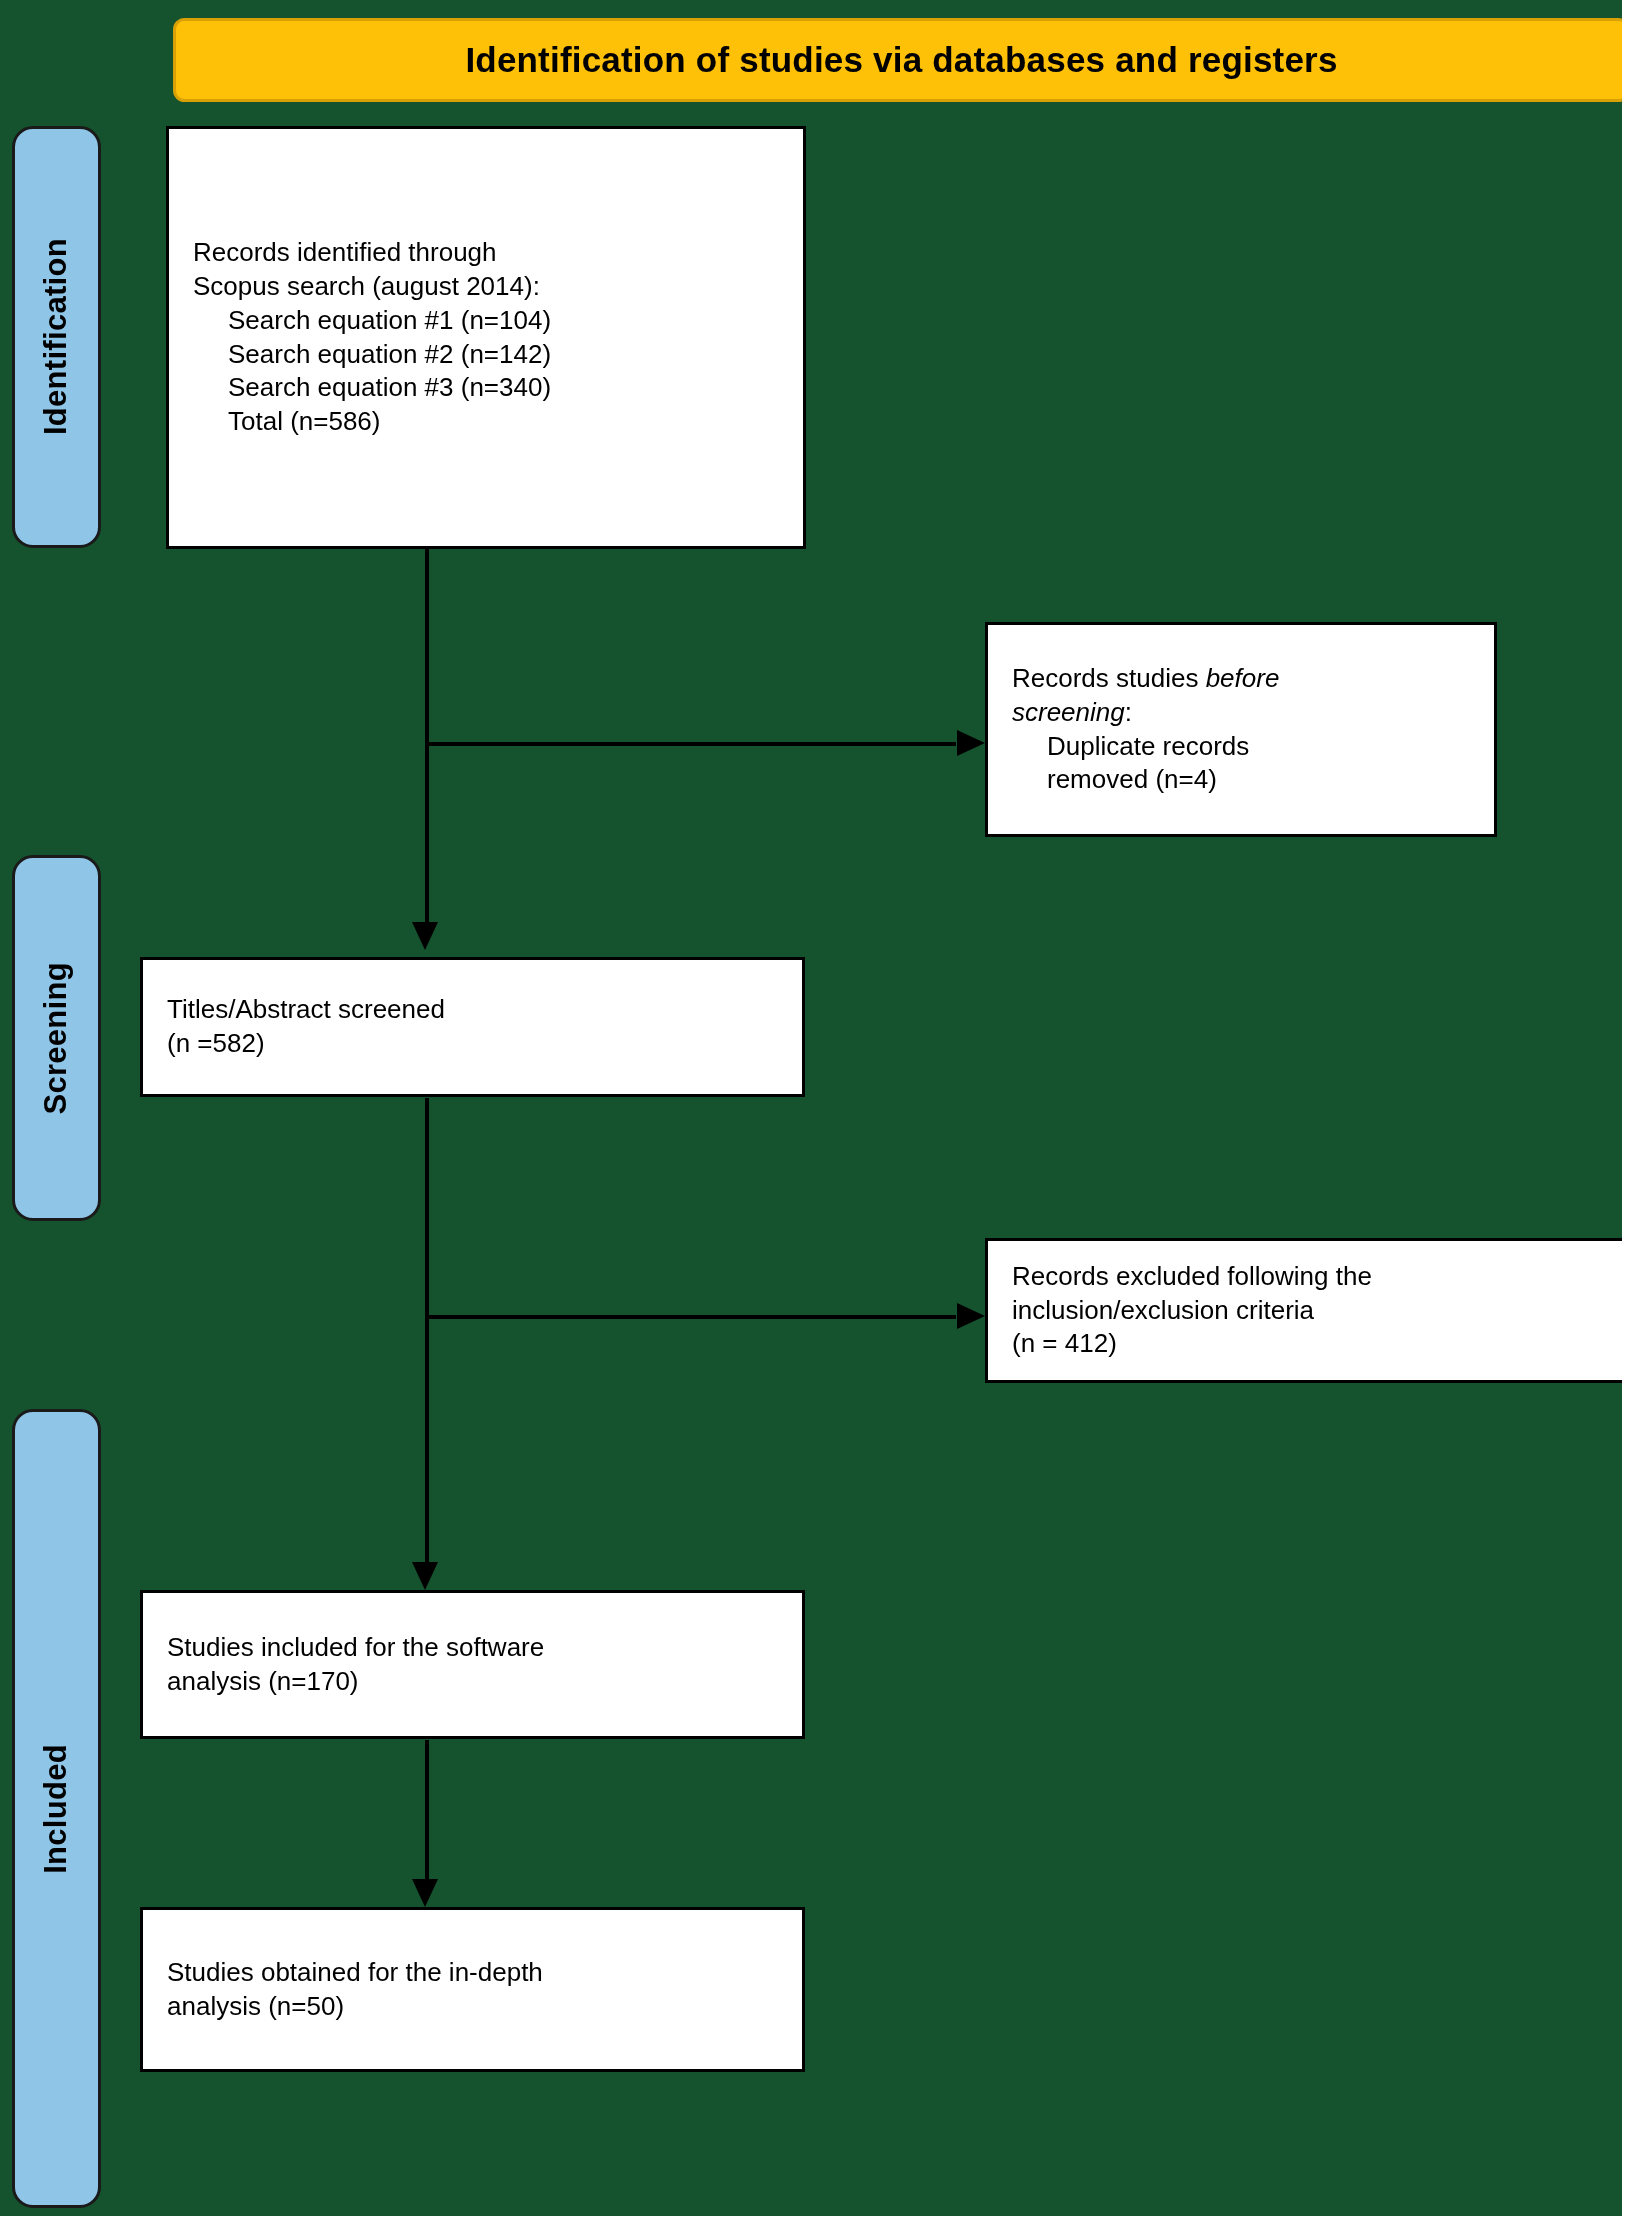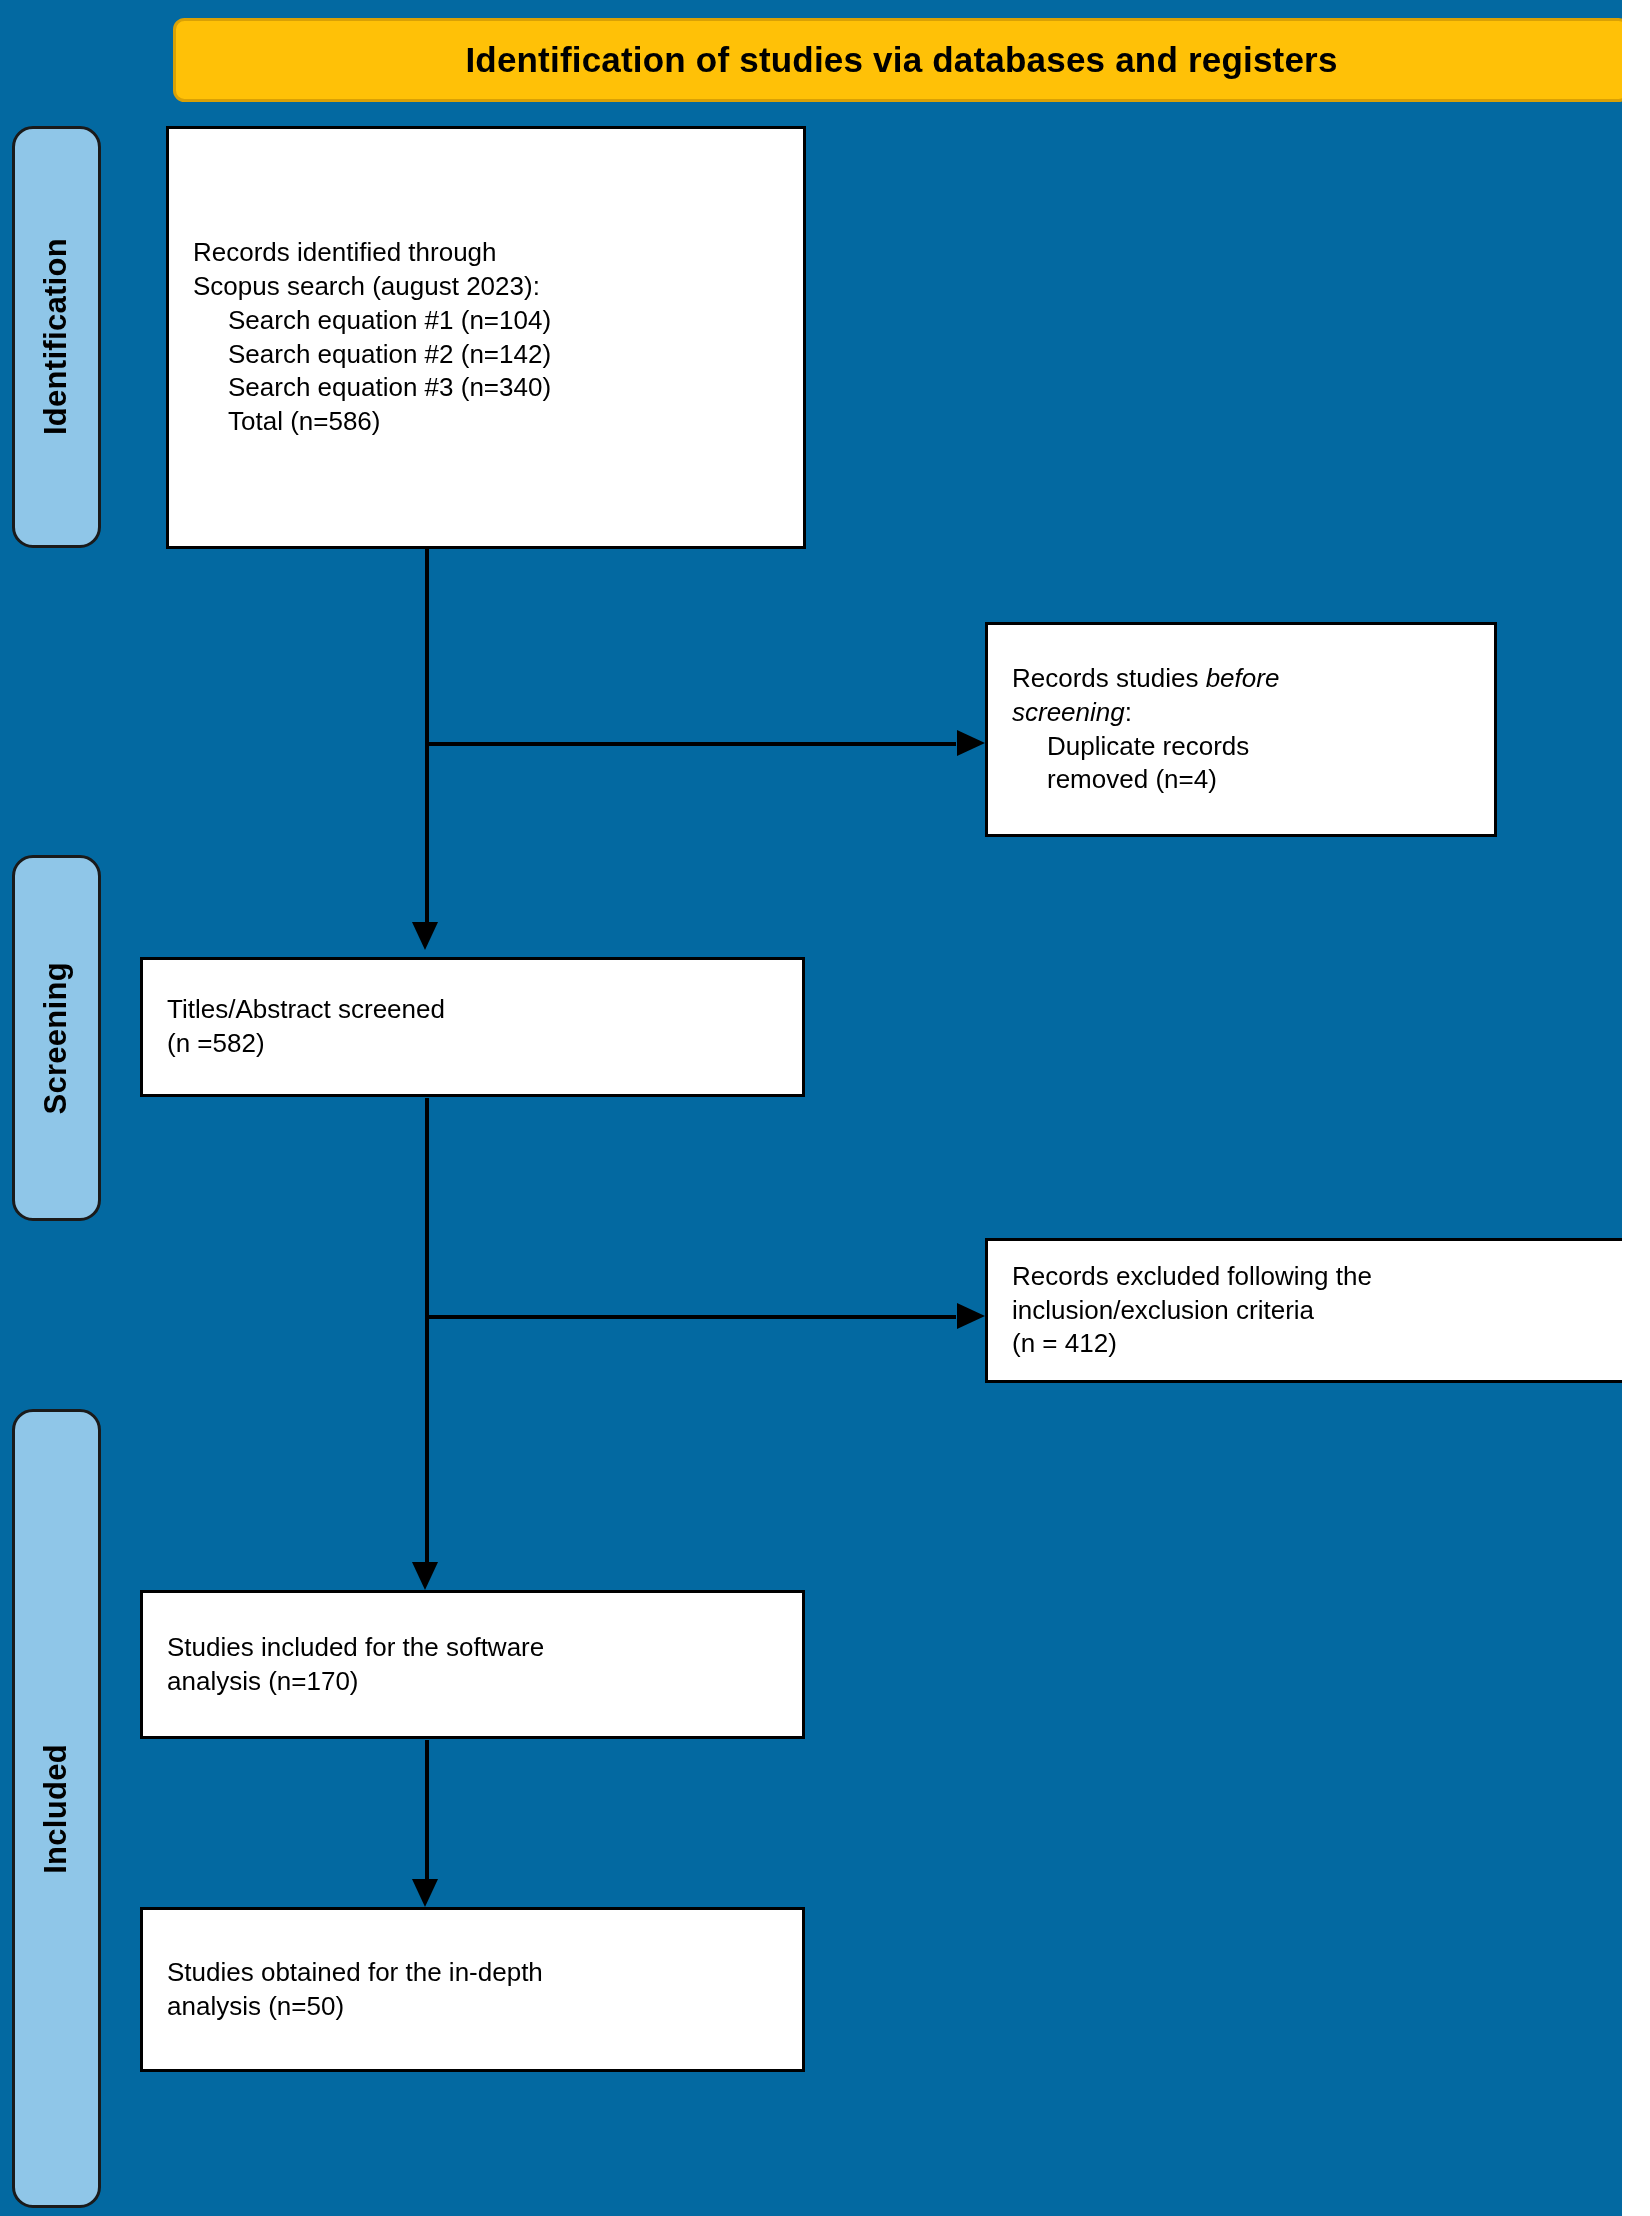--- a/index.html
+++ b/index.html
@@ -14,7 +14,7 @@
     position: relative;
     width: 1622px;
     height: 2216px;
-    background: #0369a1;
+    background: #14532d;
     overflow: hidden;
   }
 

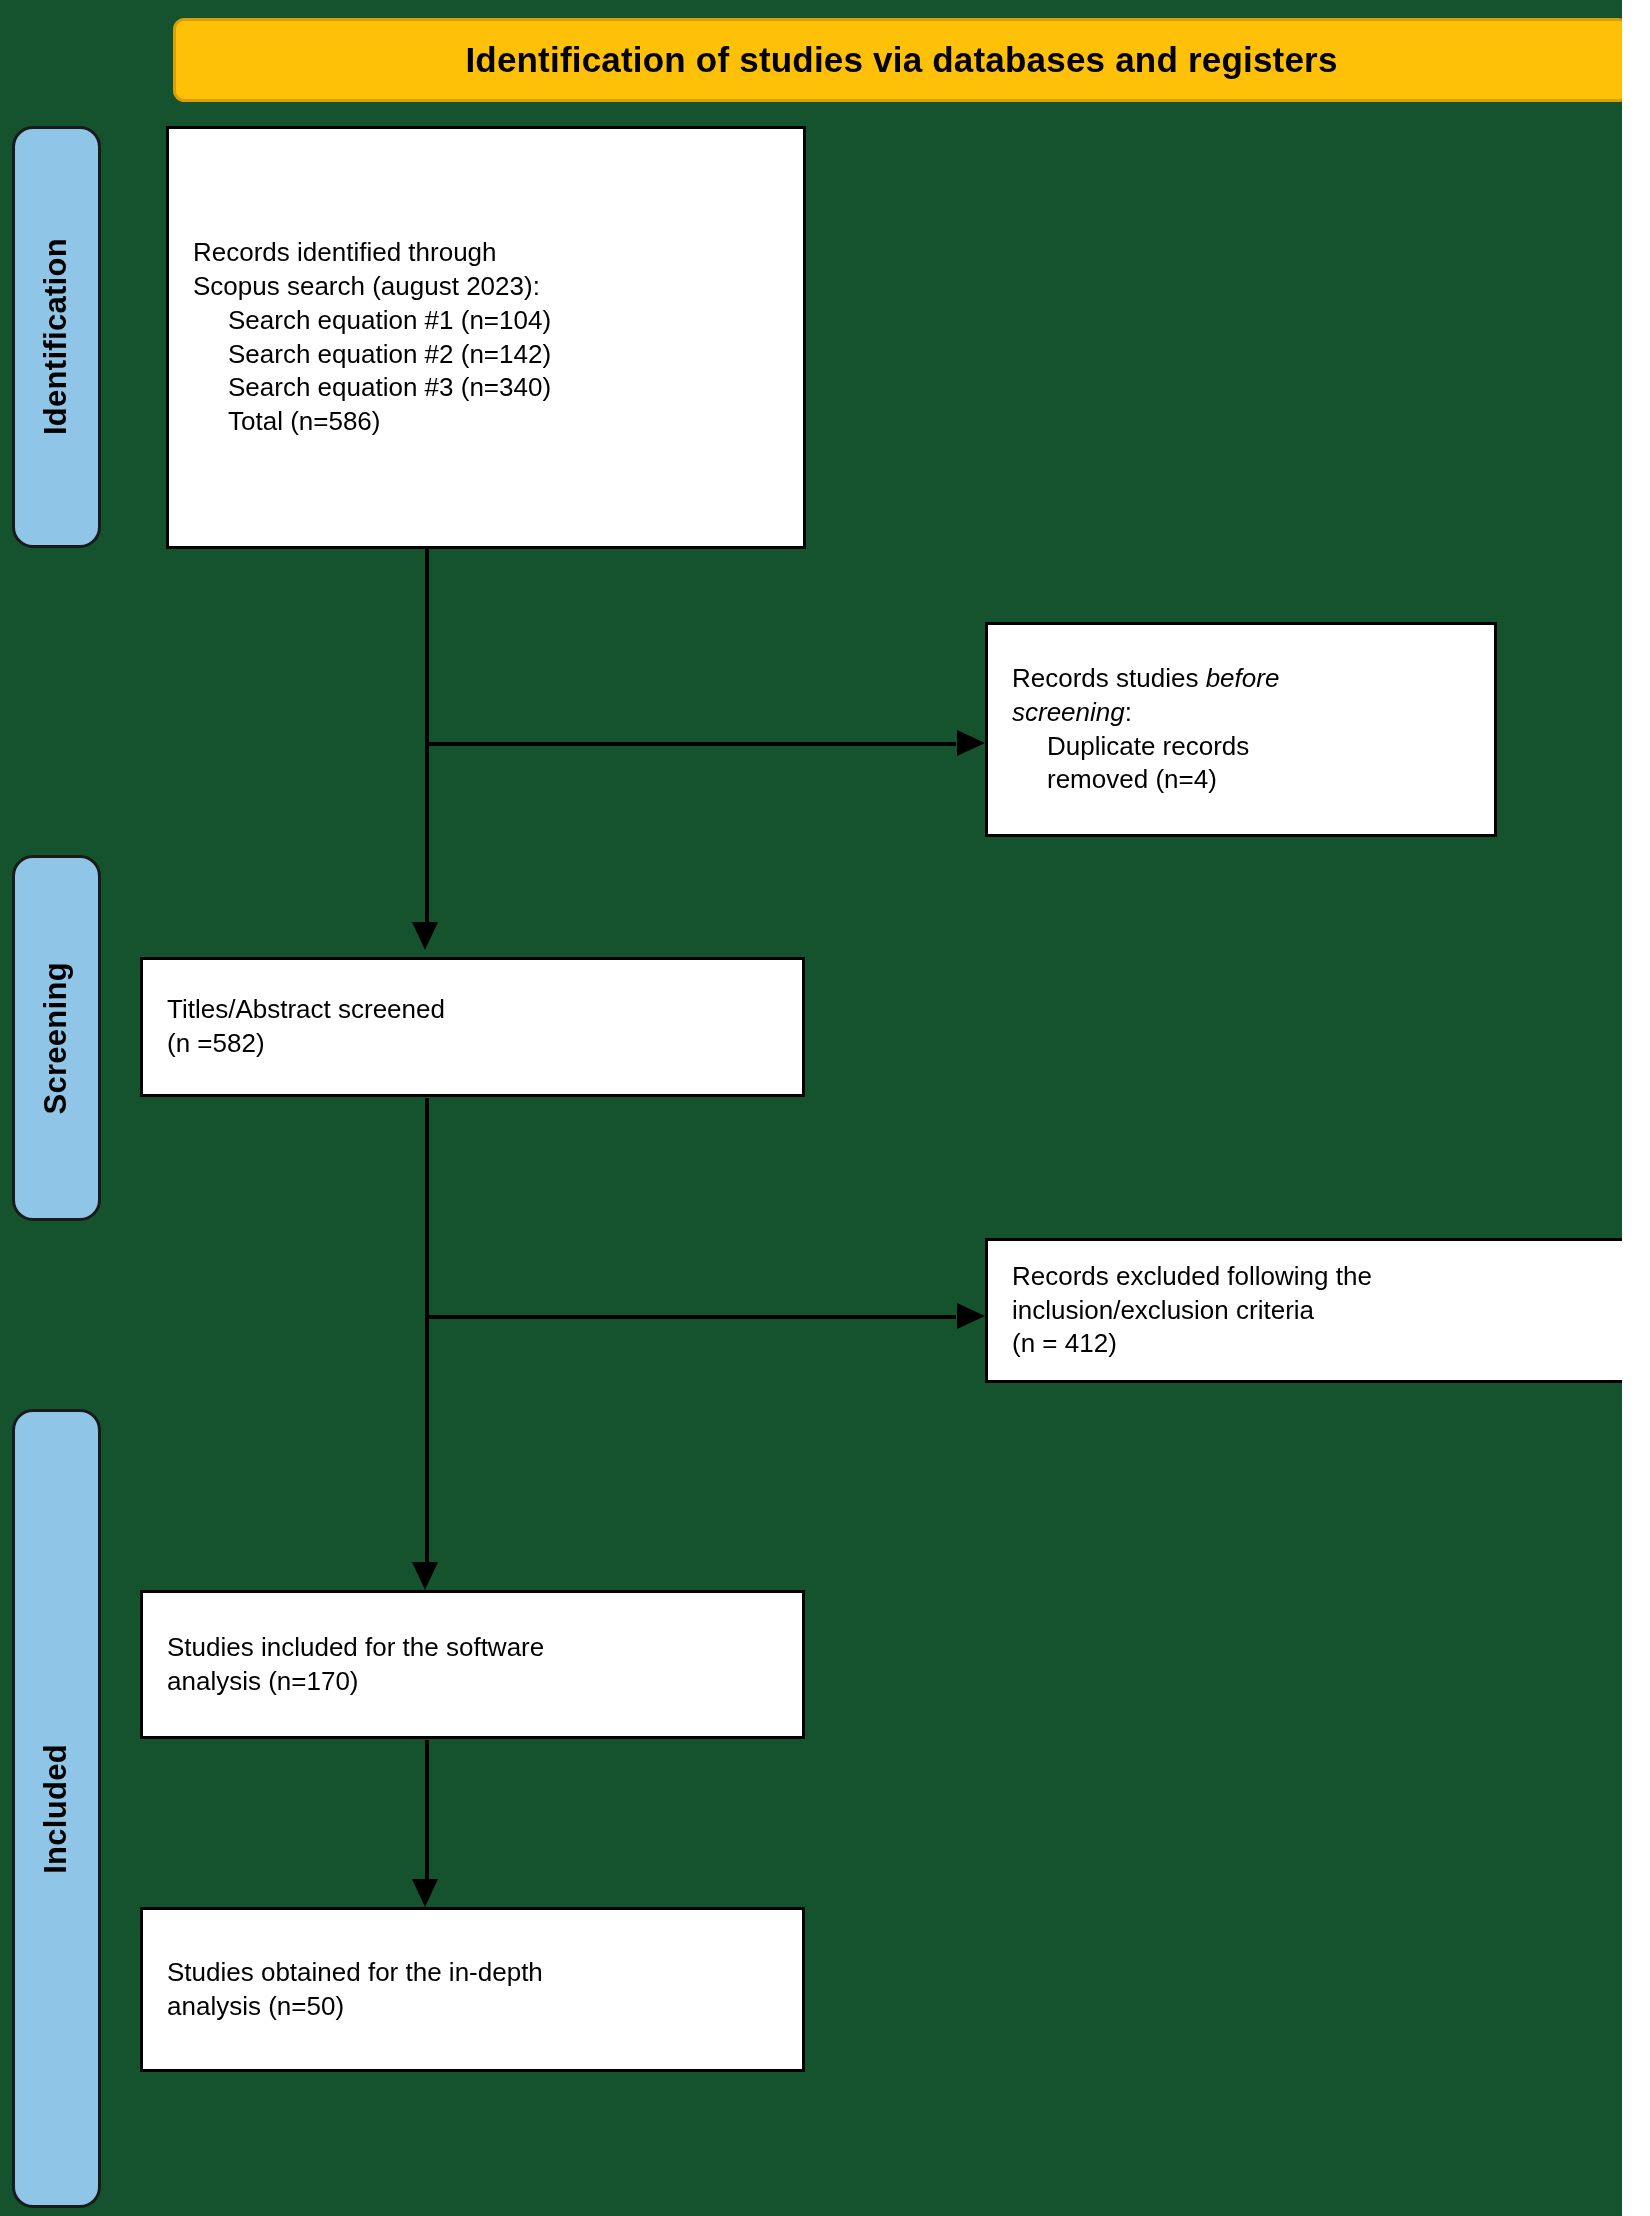--- a/index.html
+++ b/index.html
@@ -160,7 +160,7 @@
 
   <div class="flow-box" id="box-records-identified">
     <div class="line">Records identified through</div>
-    <div class="line">Scopus search (august 2023):</div>
+    <div class="line">Scopus search (august 2014):</div>
     <div class="line indent">Search equation #1 (n=104)</div>
     <div class="line indent">Search equation #2 (n=142)</div>
     <div class="line indent">Search equation #3 (n=340)</div>

